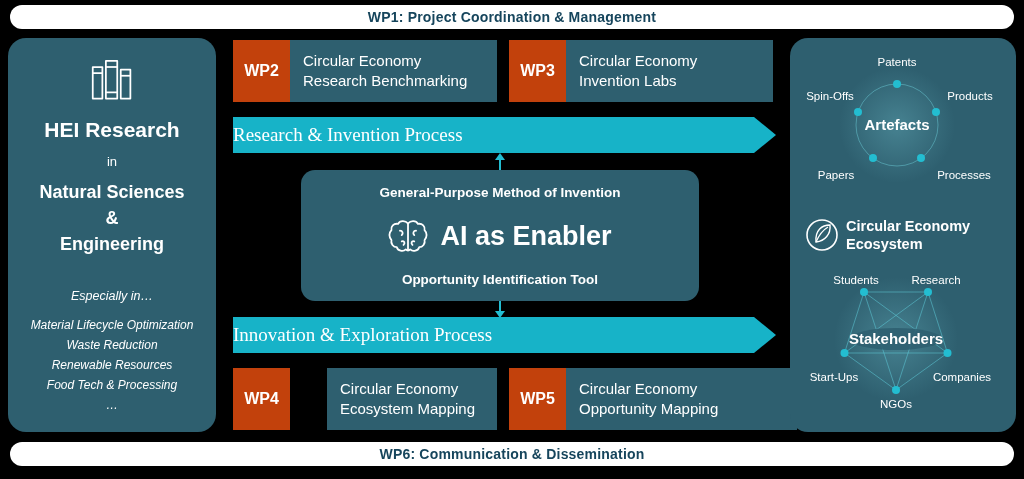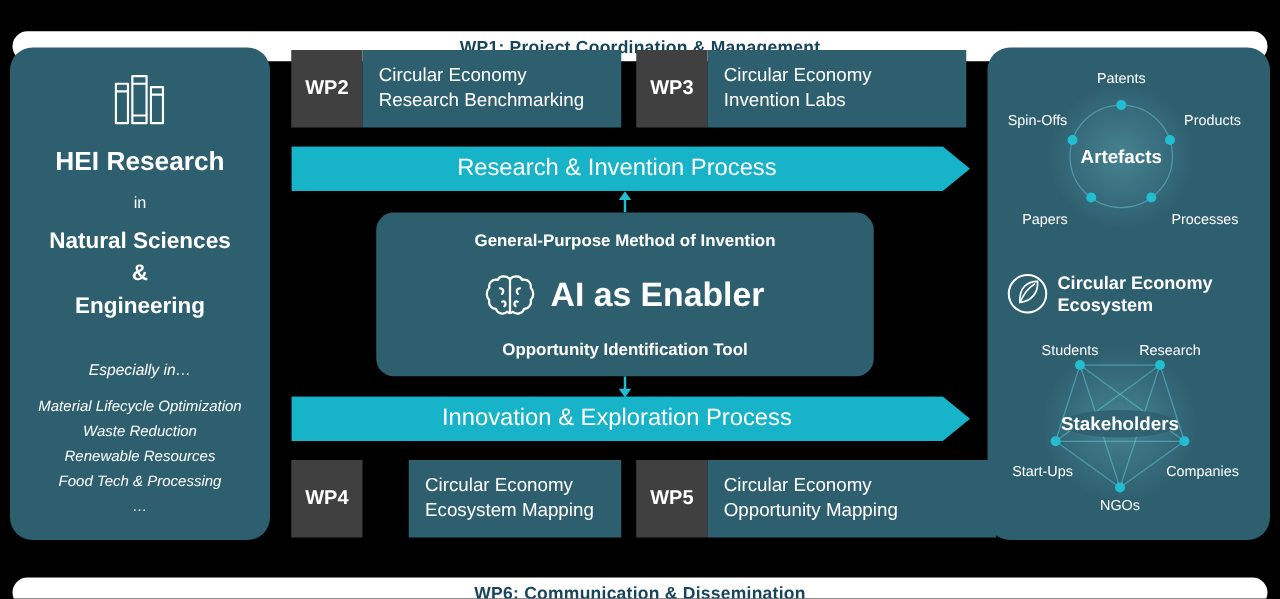--- a/index.html
+++ b/index.html
@@ -10,7 +10,7 @@
   
   .pill { position:absolute; left:10px; width:1004px; height:24px; background:#fff;
           border-radius:12px; display:flex; align-items:center; justify-content:center;
-          font-size:14px; font-weight:700; color:#16455C; letter-spacing:.2px;margin-top:20px; }
+          font-size:14px; font-weight:700; color:#16455C; letter-spacing:.2px; }
   .pill.top { top:5px; }
   .pill.bottom { top:442px; }
 

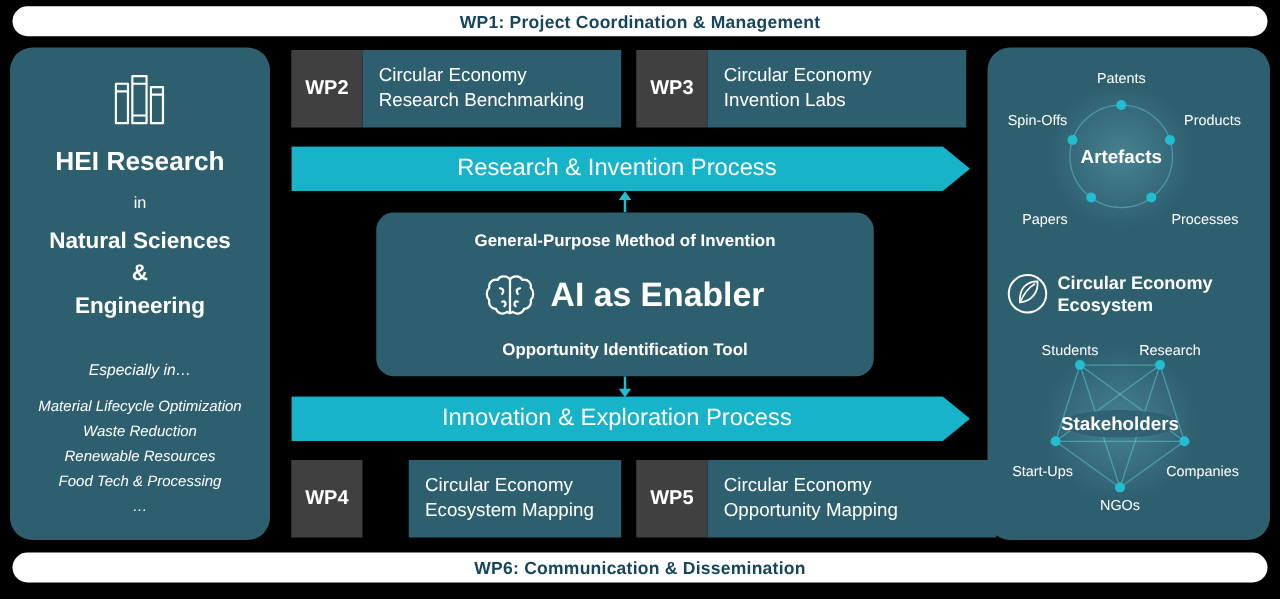--- a/index.html
+++ b/index.html
@@ -28,7 +28,7 @@
 
   
   .wpbox { position:absolute; height:62px; display:flex; }
-  .wpbox .tag { width:57px; background:#404040; color:#fff; display:flex; align-items:center;
+  .wpbox .tag { width:57px; background:#c2410c; color:#fff; display:flex; align-items:center;
                 justify-content:center; font-weight:700; font-size:16px; }
   .wpbox .bodytxt { flex:1; background:#2E5F6F; color:#fff; display:flex; flex-direction:column;
                 justify-content:center; padding-left:13px; font-size:15px; line-height:20px; }

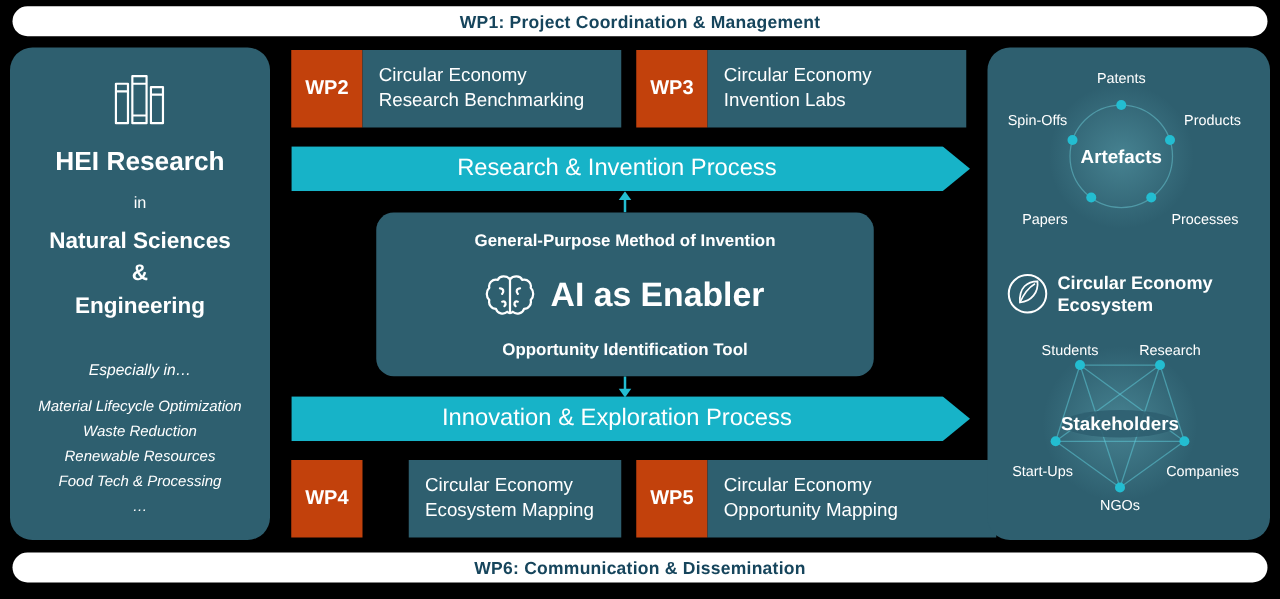--- a/index.html
+++ b/index.html
@@ -39,9 +39,9 @@
 
   
   .arrow-banner { position:absolute; left:233px; width:543px; height:36px; background:#17B3C8;
-                  color:#fff; display:flex; align-items:center; justify-content:center;
+                  color:#fff; display:flex; align-items:center; 
                   font-size:19px; font-weight:500; padding-right:22px;
-                  clip-path:polygon(0 0, calc(100% - 22px) 0, 100% 50%, calc(100% - 22px) 100%, 0 100%); }
+                  clip-path:polygon(0 0, calc(100% - 22px) 0, 100% 50%, calc(100% - 22px) 100%, 0 100%);font-family:Liberation Serif, serif; }
   .arrow-banner.research { top:117px; }
   .arrow-banner.innovation { top:317px; }
 

